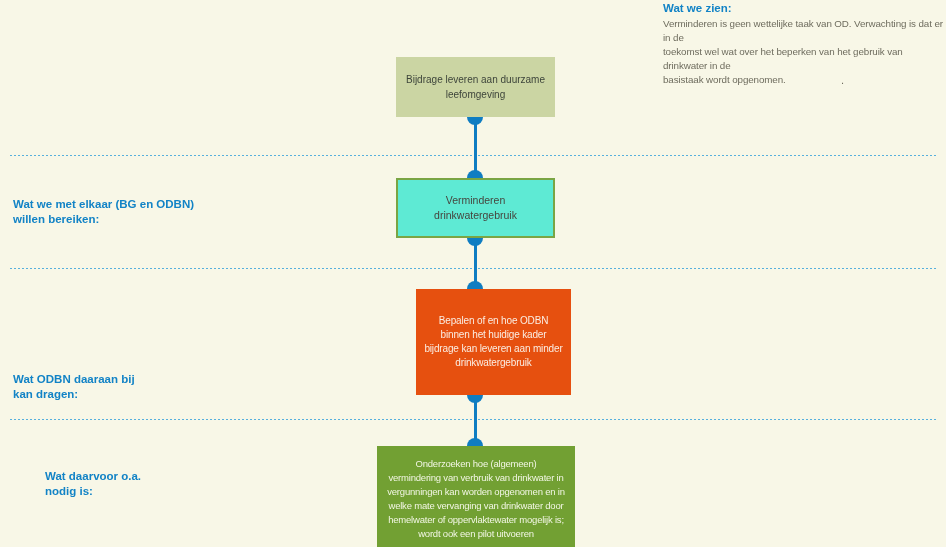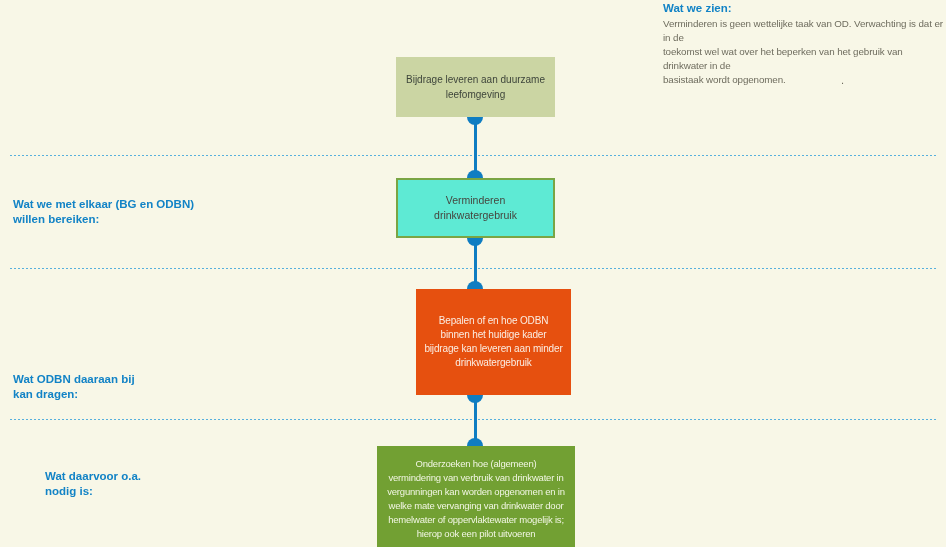--- a/index.html
+++ b/index.html
@@ -204,7 +204,7 @@
 vergunningen kan worden opgenomen en in
 welke mate vervanging van drinkwater door
 hemelwater of oppervlaktewater mogelijk is;
-hierop ook een pilot uitvoeren</span>
+wordt ook een pilot uitvoeren</span>
   </div>
 
 </div>

